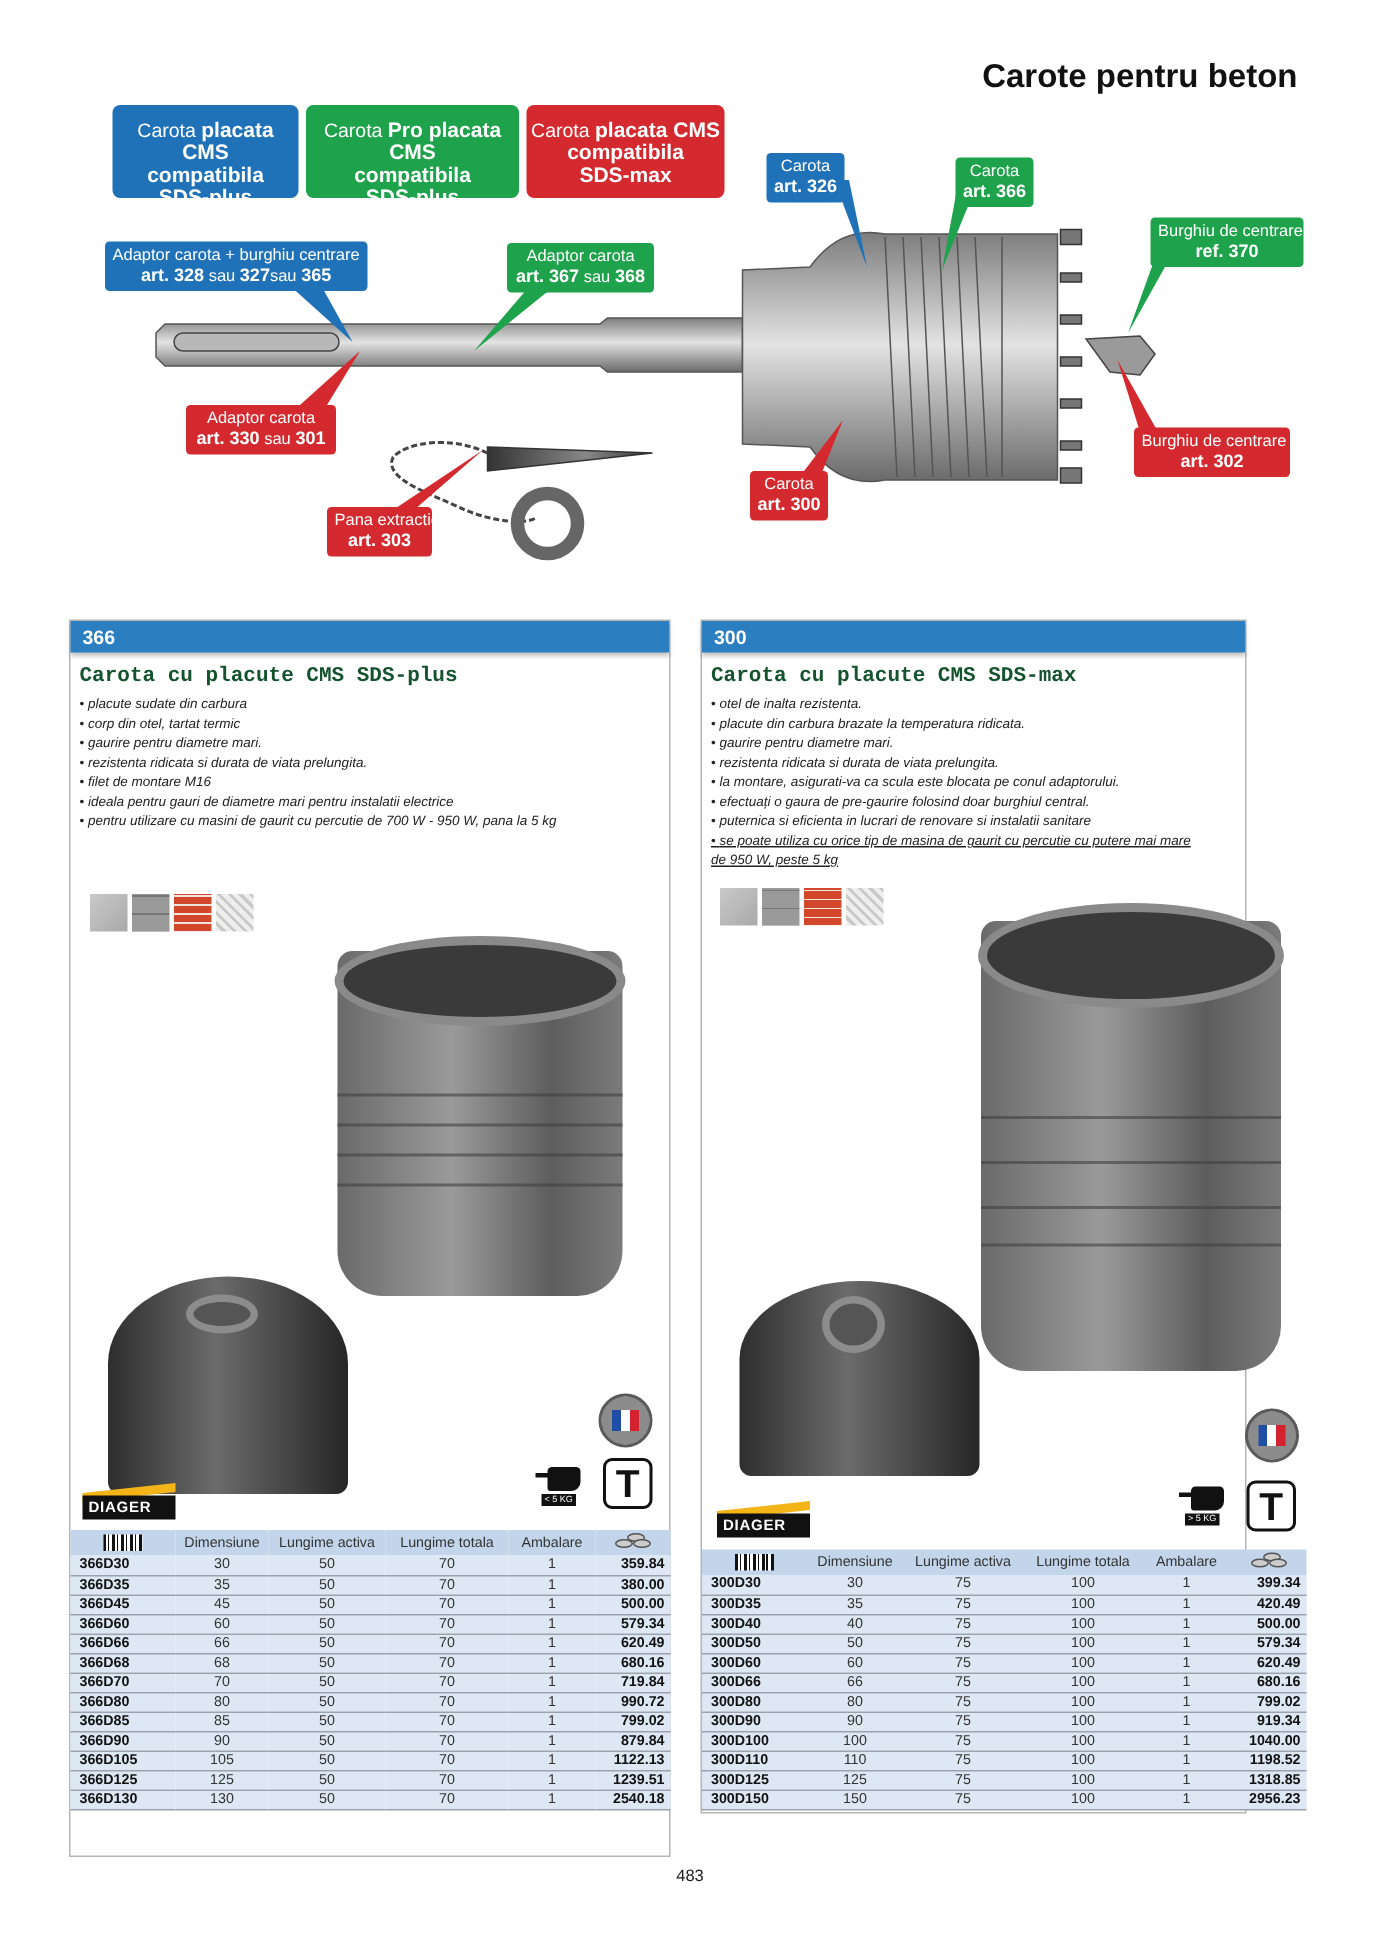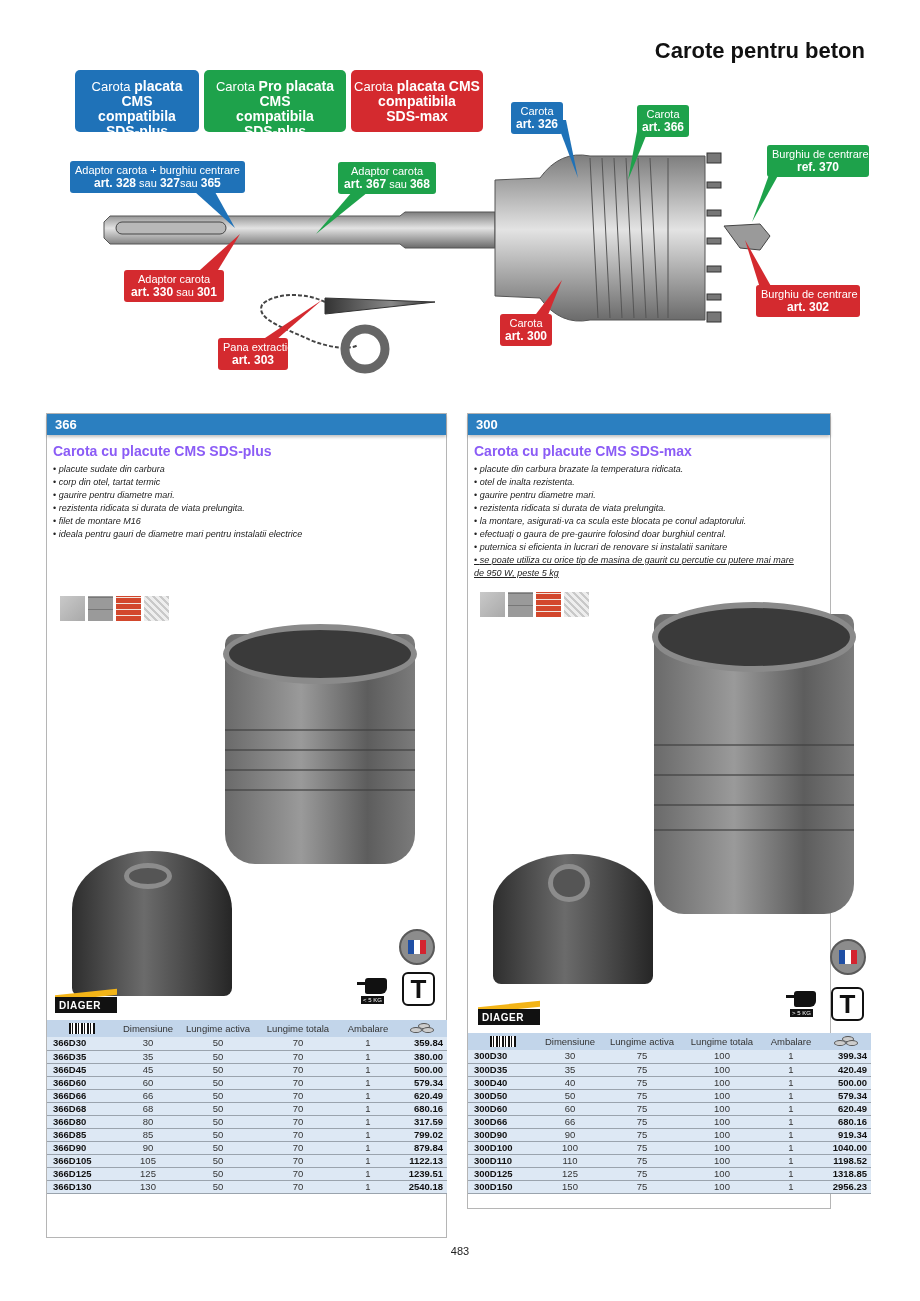--- a/index.html
+++ b/index.html
@@ -20,7 +20,7 @@
   
   .panel { position: absolute; top: 413px; border: 1px solid #b5b5b5; background: #fff; }
   .panel-head { height: 21px; background: #2b7fc0; color: #fff; font-weight: bold; font-size: 13px; padding: 3px 0 0 8px; box-shadow: 0 2px 3px rgba(0,0,0,0.25); }
-  .panel-title { font-size: 14px; font-weight: bold; margin: 8px 0 4px 6px; color: #8b5cf6; }
+  .panel-title { font-size: 14px; font-weight: bold; margin: 8px 0 4px 6px; color: #14532d; font-family: Liberation Mono, monospace; }
   .features { list-style: none; margin-left: 6px; font-size: 9px; font-style: italic; line-height: 13px; color: #222; }
   .features li::before { content: "• "; font-style: normal; }
   .materials { position: absolute; display: flex; gap: 3px; }

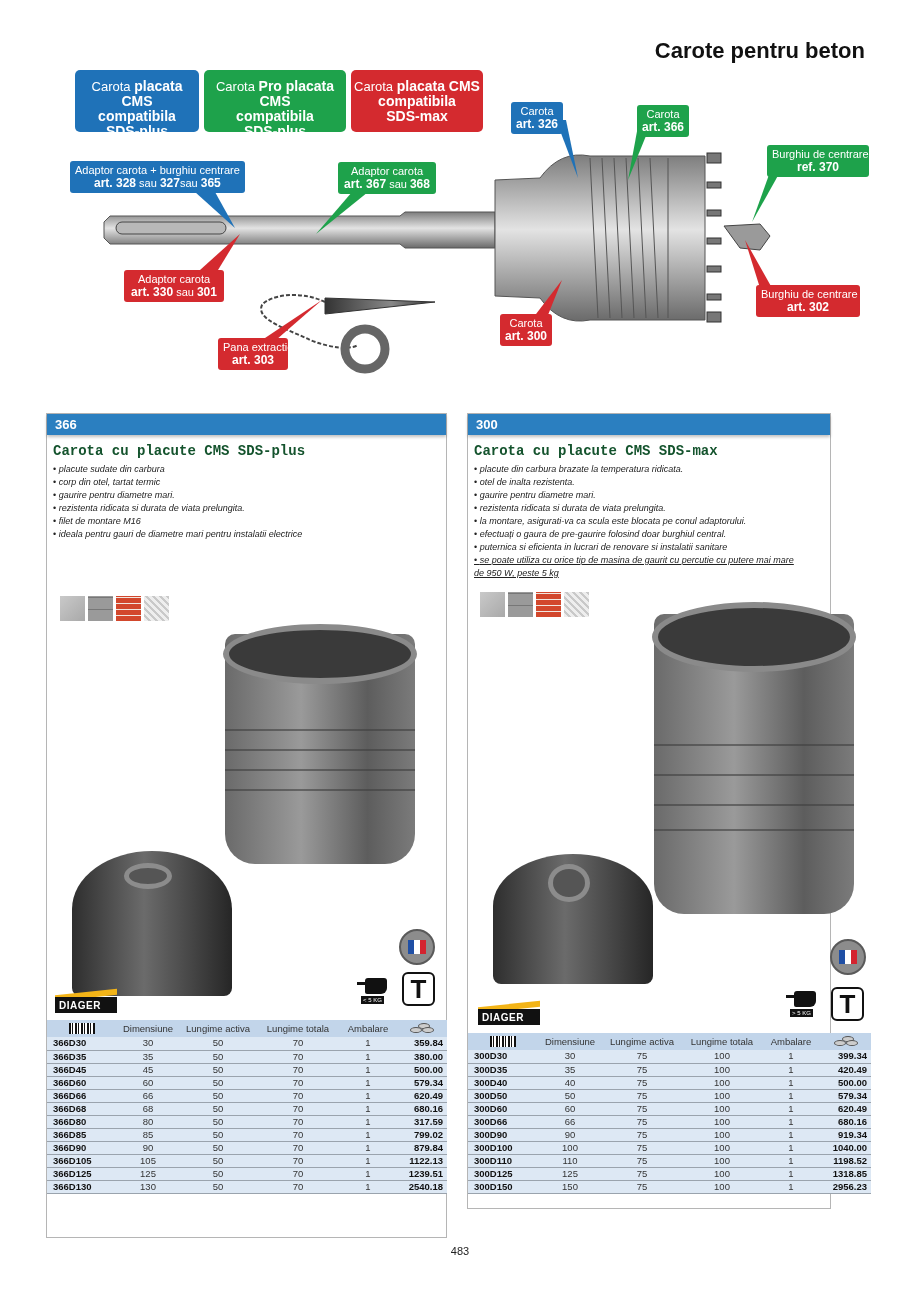--- a/index.html
+++ b/index.html
@@ -341,8 +341,8 @@
   <div class="panel-head">300</div>
   <div class="panel-title">Carota cu placute CMS SDS-max</div>
   <ul class="features">
+    <li>otel de inalta rezistenta.</li>
     <li>placute din carbura brazate la temperatura ridicata.</li>
-    <li>otel de inalta rezistenta.</li>
     <li>gaurire pentru diametre mari.</li>
     <li>rezistenta ridicata si durata de viata prelungita.</li>
     <li>la montare, asigurati-va ca scula este blocata pe conul adaptorului.</li>

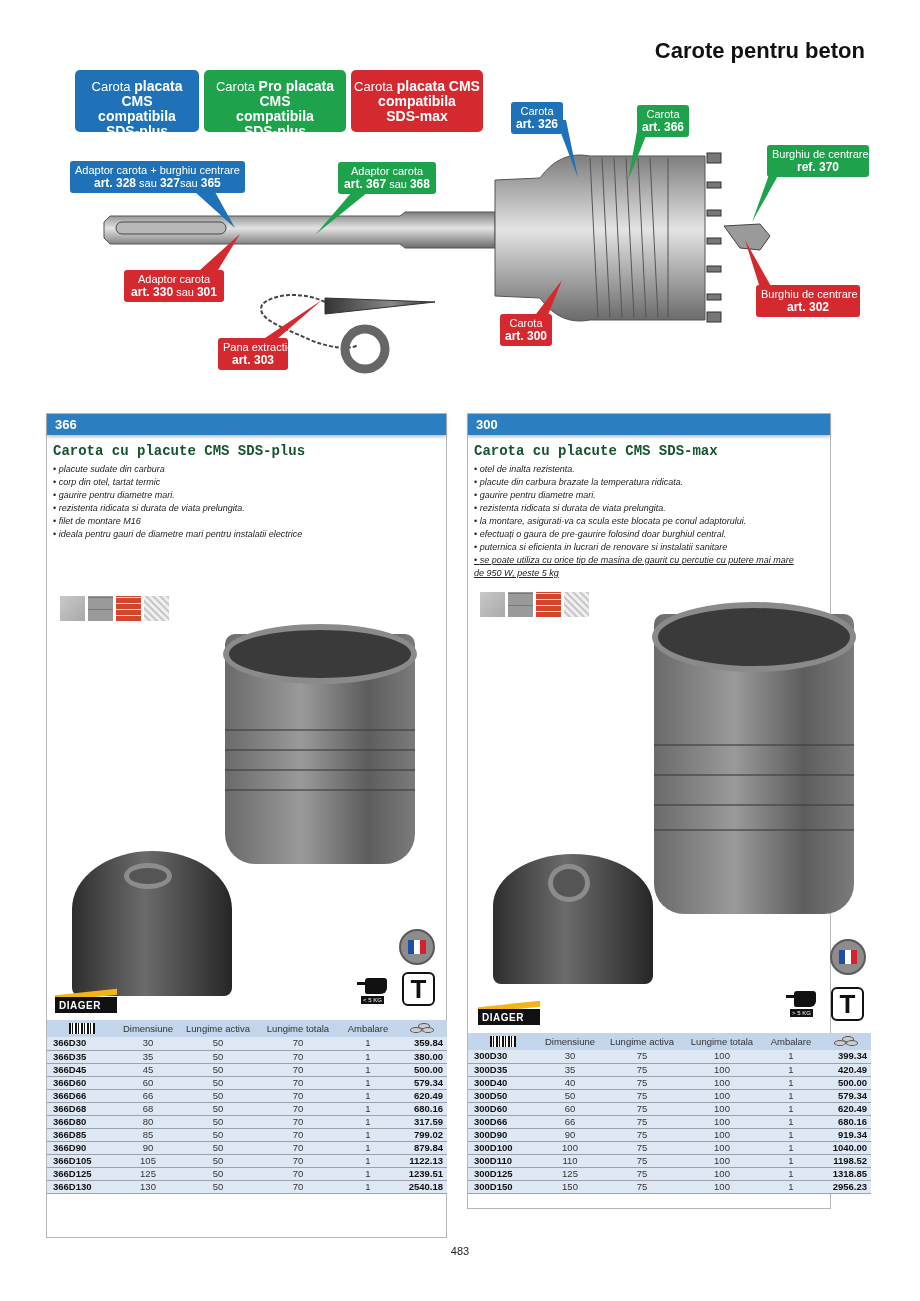--- a/index.html
+++ b/index.html
@@ -185,6 +185,7 @@
     <li>rezistenta ridicata si durata de viata prelungita.</li>
     <li>filet de montare M16</li>
     <li>ideala pentru gauri de diametre mari pentru instalatii electrice</li>
+    <li>pentru utilizare cu masini de gaurit cu percutie de 700 W - 950 W, pana la 5 kg</li>
   </ul>
   <div class="materials" style="left:13px;top:182px;">
     <div class="mat concrete"></div>

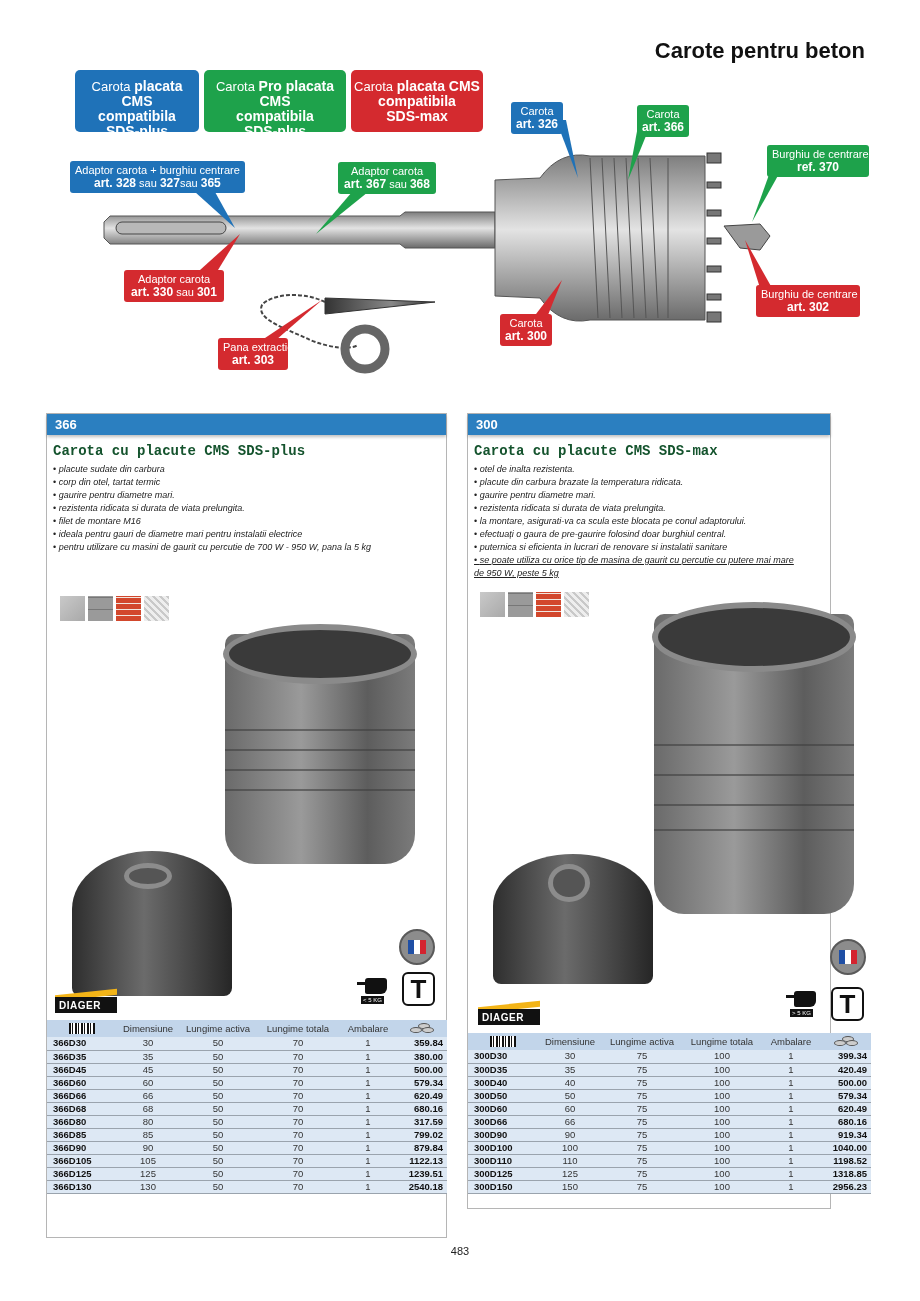--- a/index.html
+++ b/index.html
@@ -287,6 +287,14 @@
           <td class="price">680.16</td>
         </tr>
         <tr>
+          <td class="code">366D70</td>
+          <td>70</td>
+          <td>50</td>
+          <td>70</td>
+          <td>1</td>
+          <td class="price">719.84</td>
+        </tr>
+        <tr>
           <td class="code">366D80</td>
           <td>80</td>
           <td>50</td>

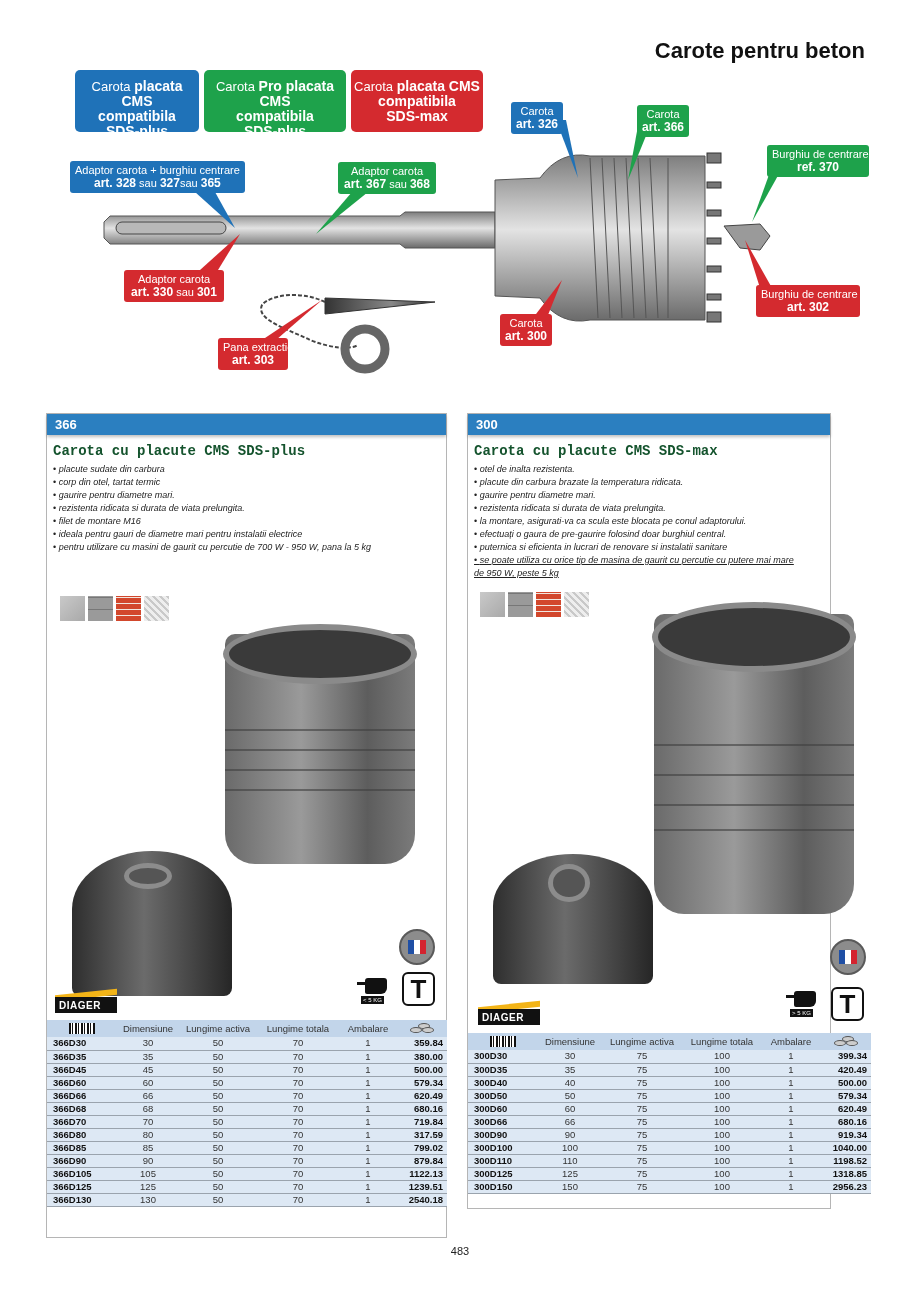--- a/index.html
+++ b/index.html
@@ -300,7 +300,7 @@
           <td>50</td>
           <td>70</td>
           <td>1</td>
-          <td class="price">317.59</td>
+          <td class="price">990.72</td>
         </tr>
         <tr>
           <td class="code">366D85</td>

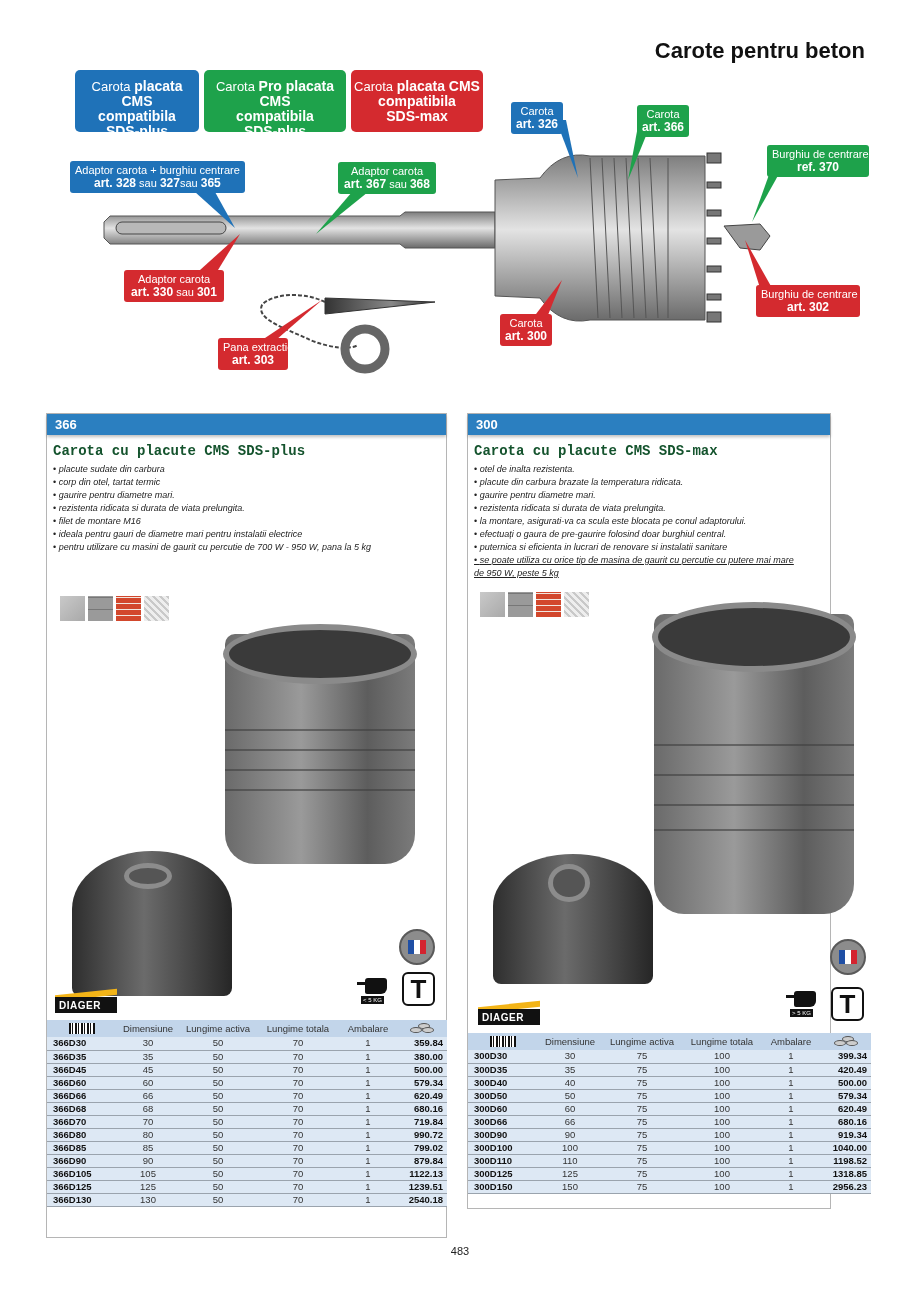--- a/index.html
+++ b/index.html
@@ -459,6 +459,14 @@
           <td class="price">680.16</td>
         </tr>
         <tr>
+          <td class="code">300D80</td>
+          <td>80</td>
+          <td>75</td>
+          <td>100</td>
+          <td>1</td>
+          <td class="price">799.02</td>
+        </tr>
+        <tr>
           <td class="code">300D90</td>
           <td>90</td>
           <td>75</td>

